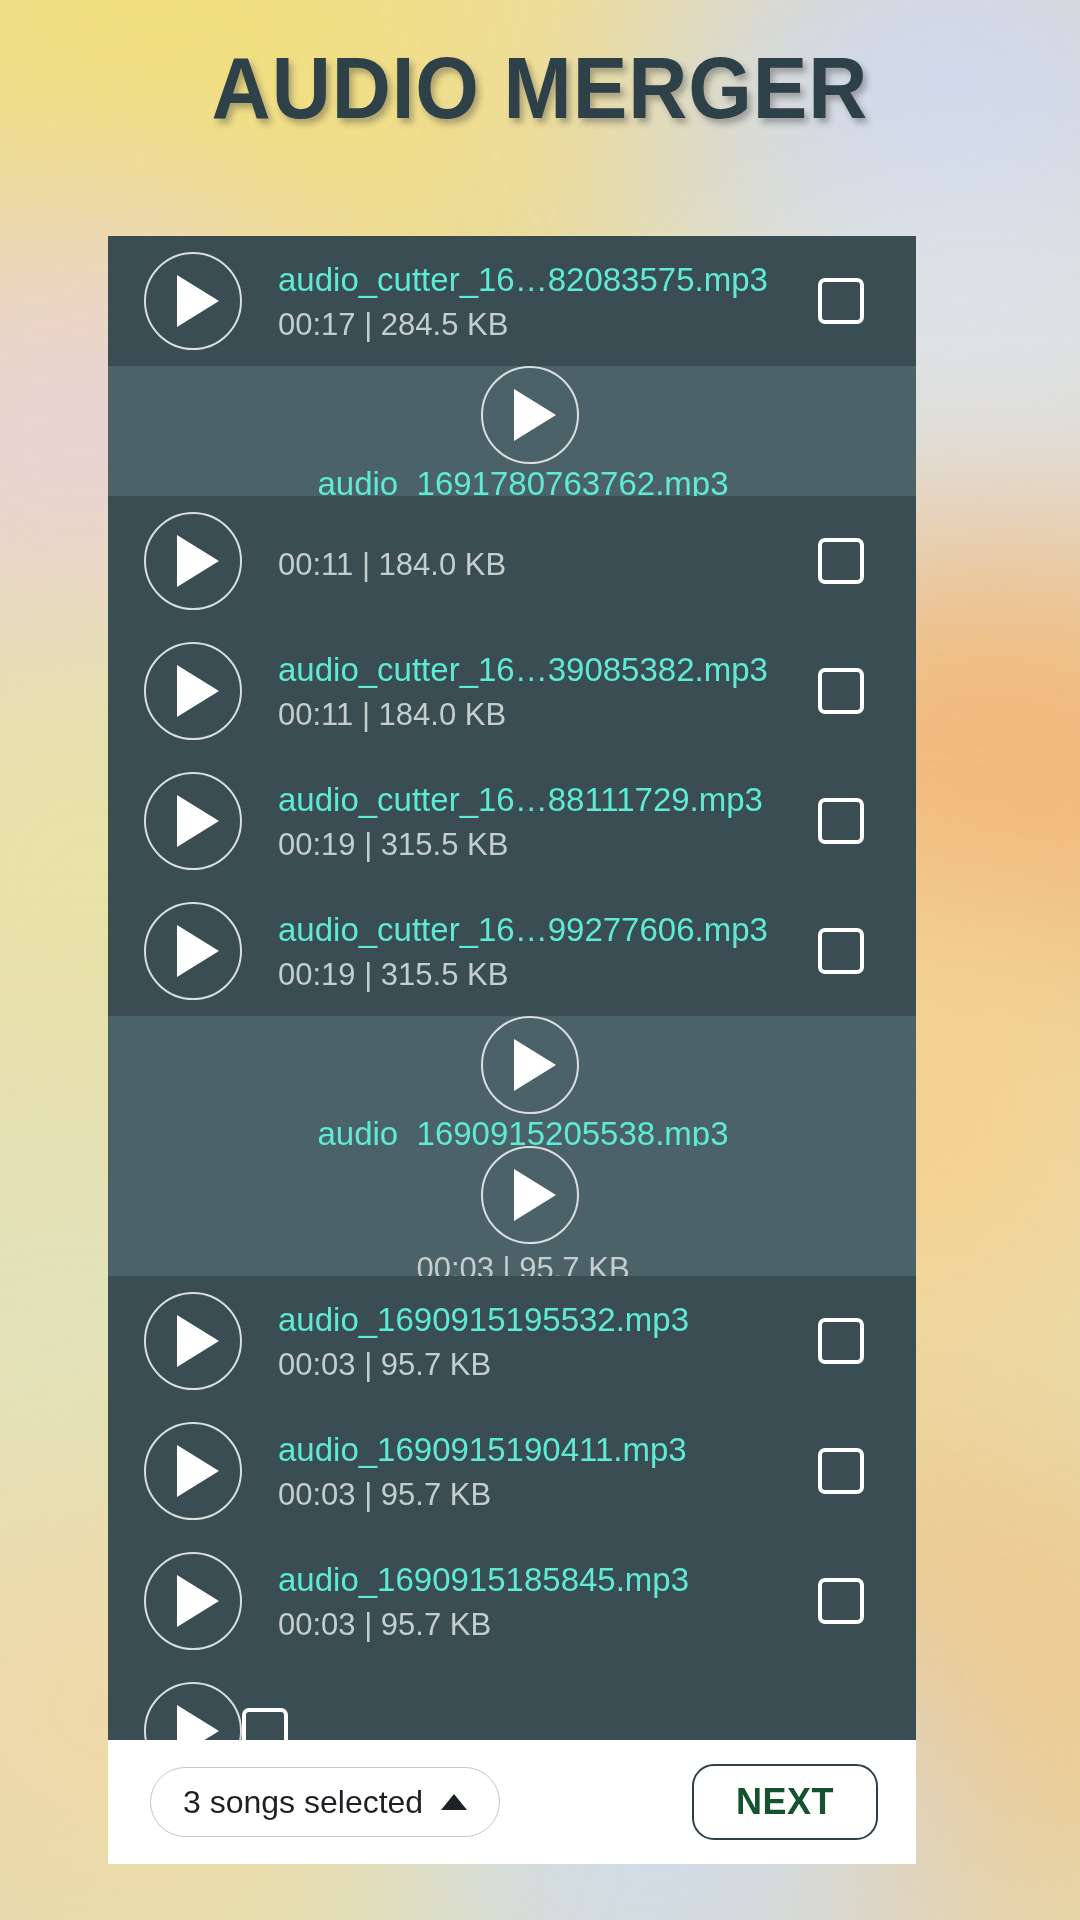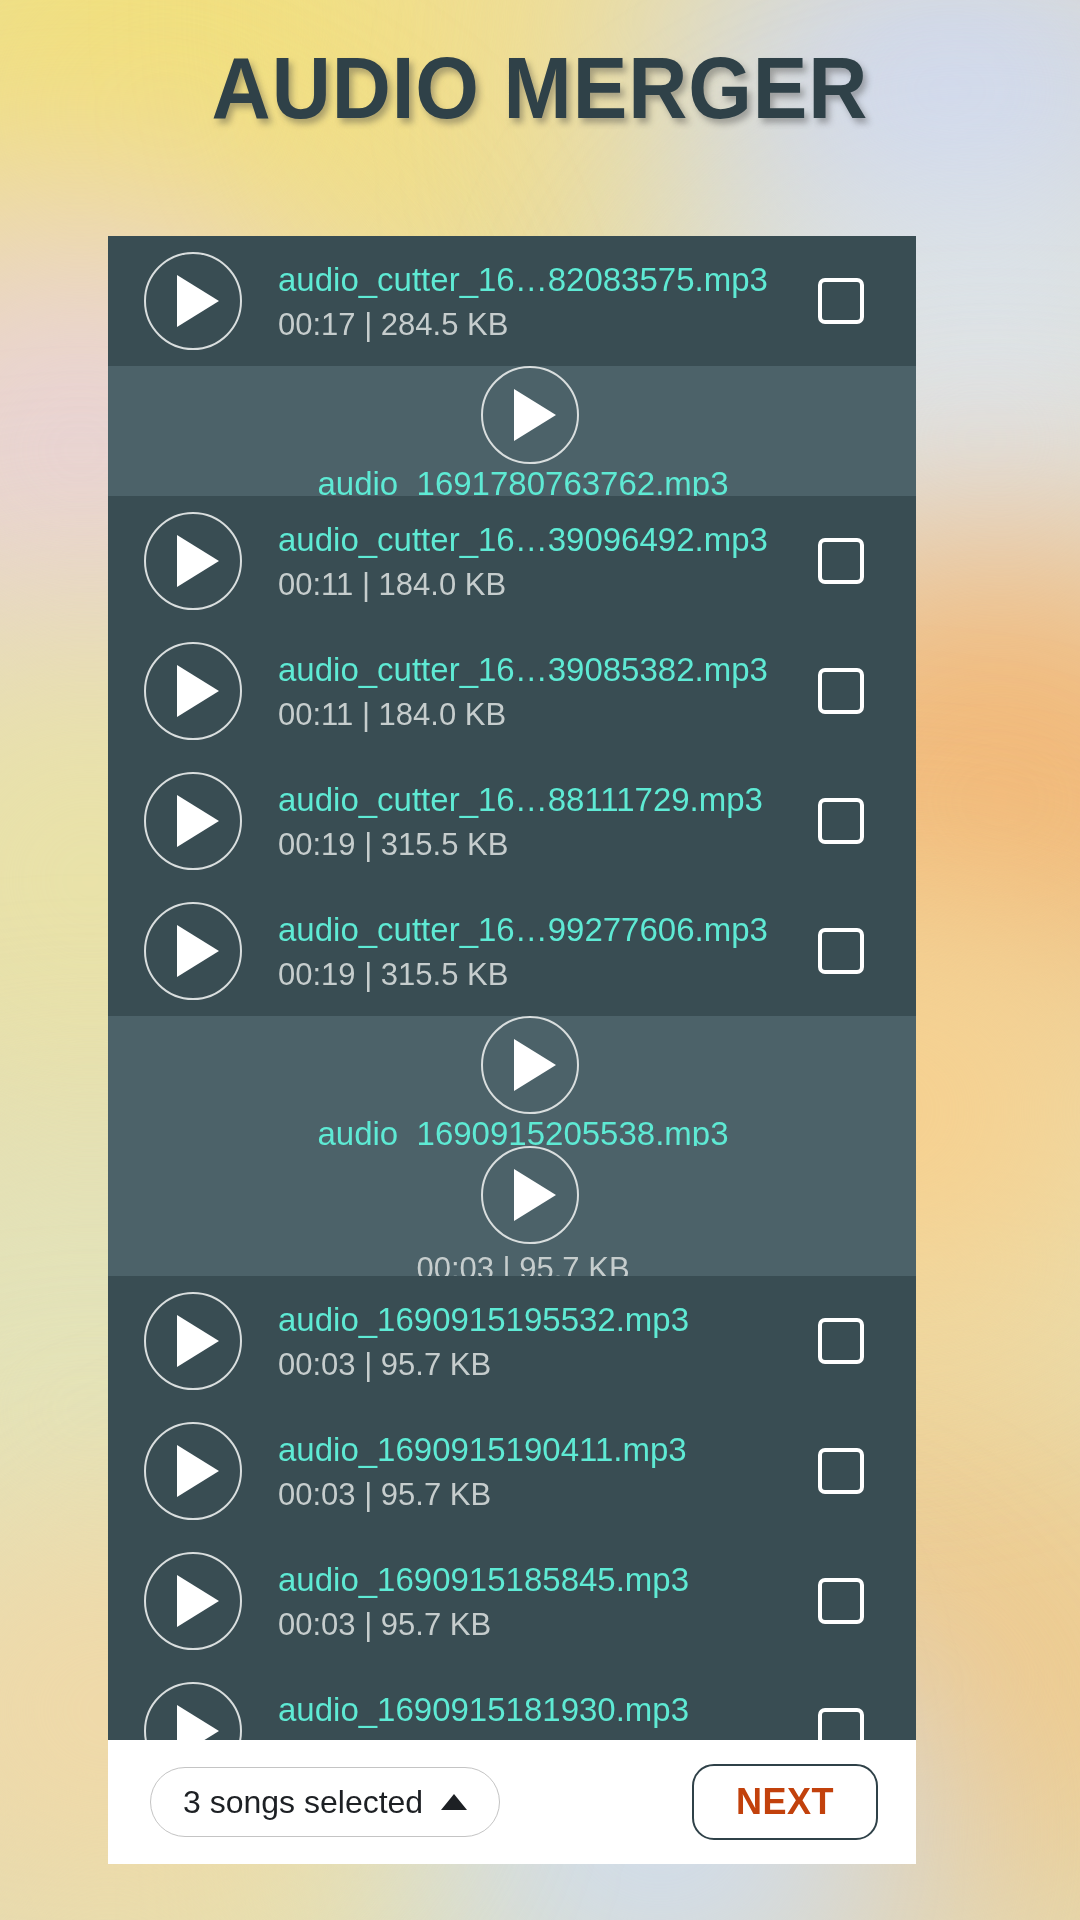--- a/index.html
+++ b/index.html
@@ -248,7 +248,6 @@
         <div class="play-triangle"></div>
       </div>
       <div class="song-info">
-        <div class="song-name">audio_cutter_16…39096492.mp3</div>
         <div class="song-meta">00:11 | 184.0 KB</div>
       </div>
       <div class="song-checkbox"></div>

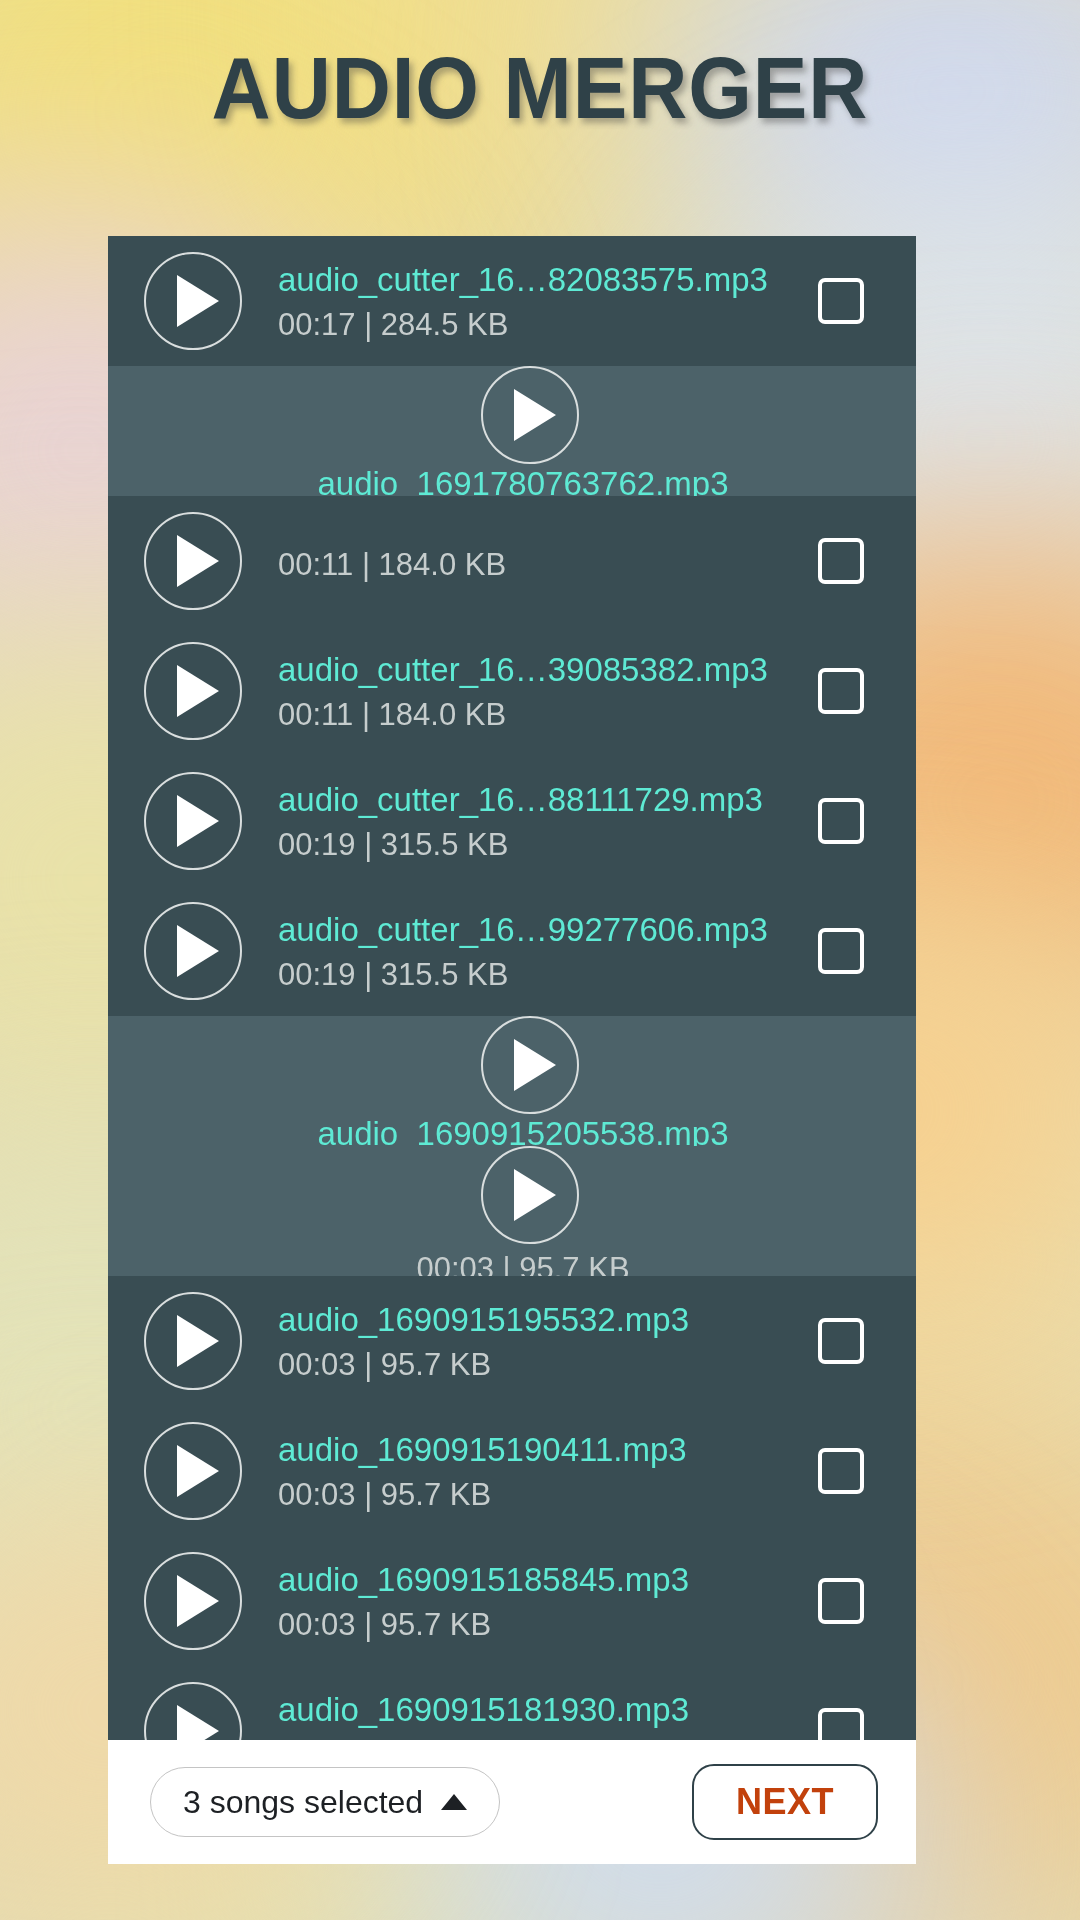--- a/index.html
+++ b/index.html
@@ -335,10 +335,6 @@
       <div class="play-button">
         <div class="play-triangle"></div>
       </div>
-      <div class="song-info">
-        <div class="song-name">audio_1690915181930.mp3</div>
-        <div class="song-meta">00:03 | 95.7 KB</div>
-      </div>
       <div class="song-checkbox"></div>
     </div>
   </div>

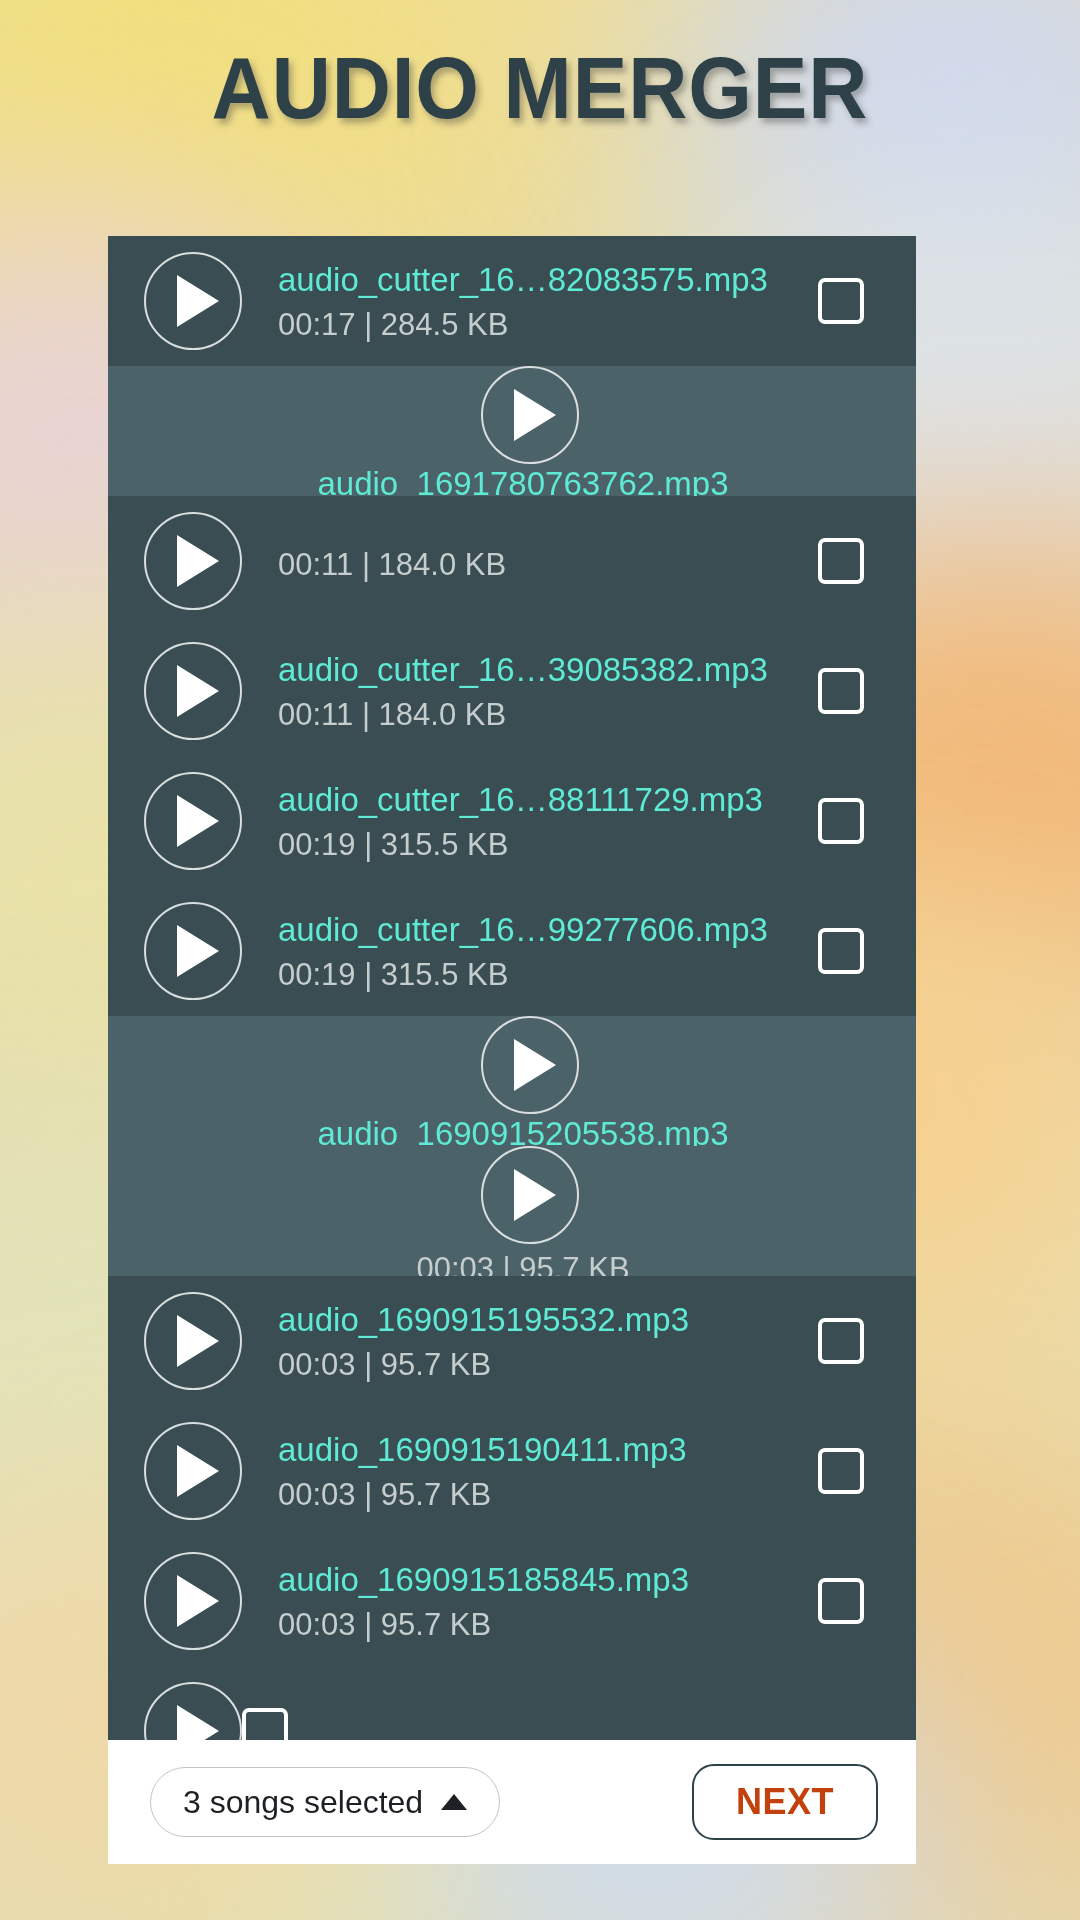--- a/index.html
+++ b/index.html
@@ -197,7 +197,7 @@
   #next-button .label {
     font-size: 36px;
     font-weight: 700;
-    color: #c2410c;
+    color: #14532d;
     letter-spacing: 0.5px;
   }
 </style>

